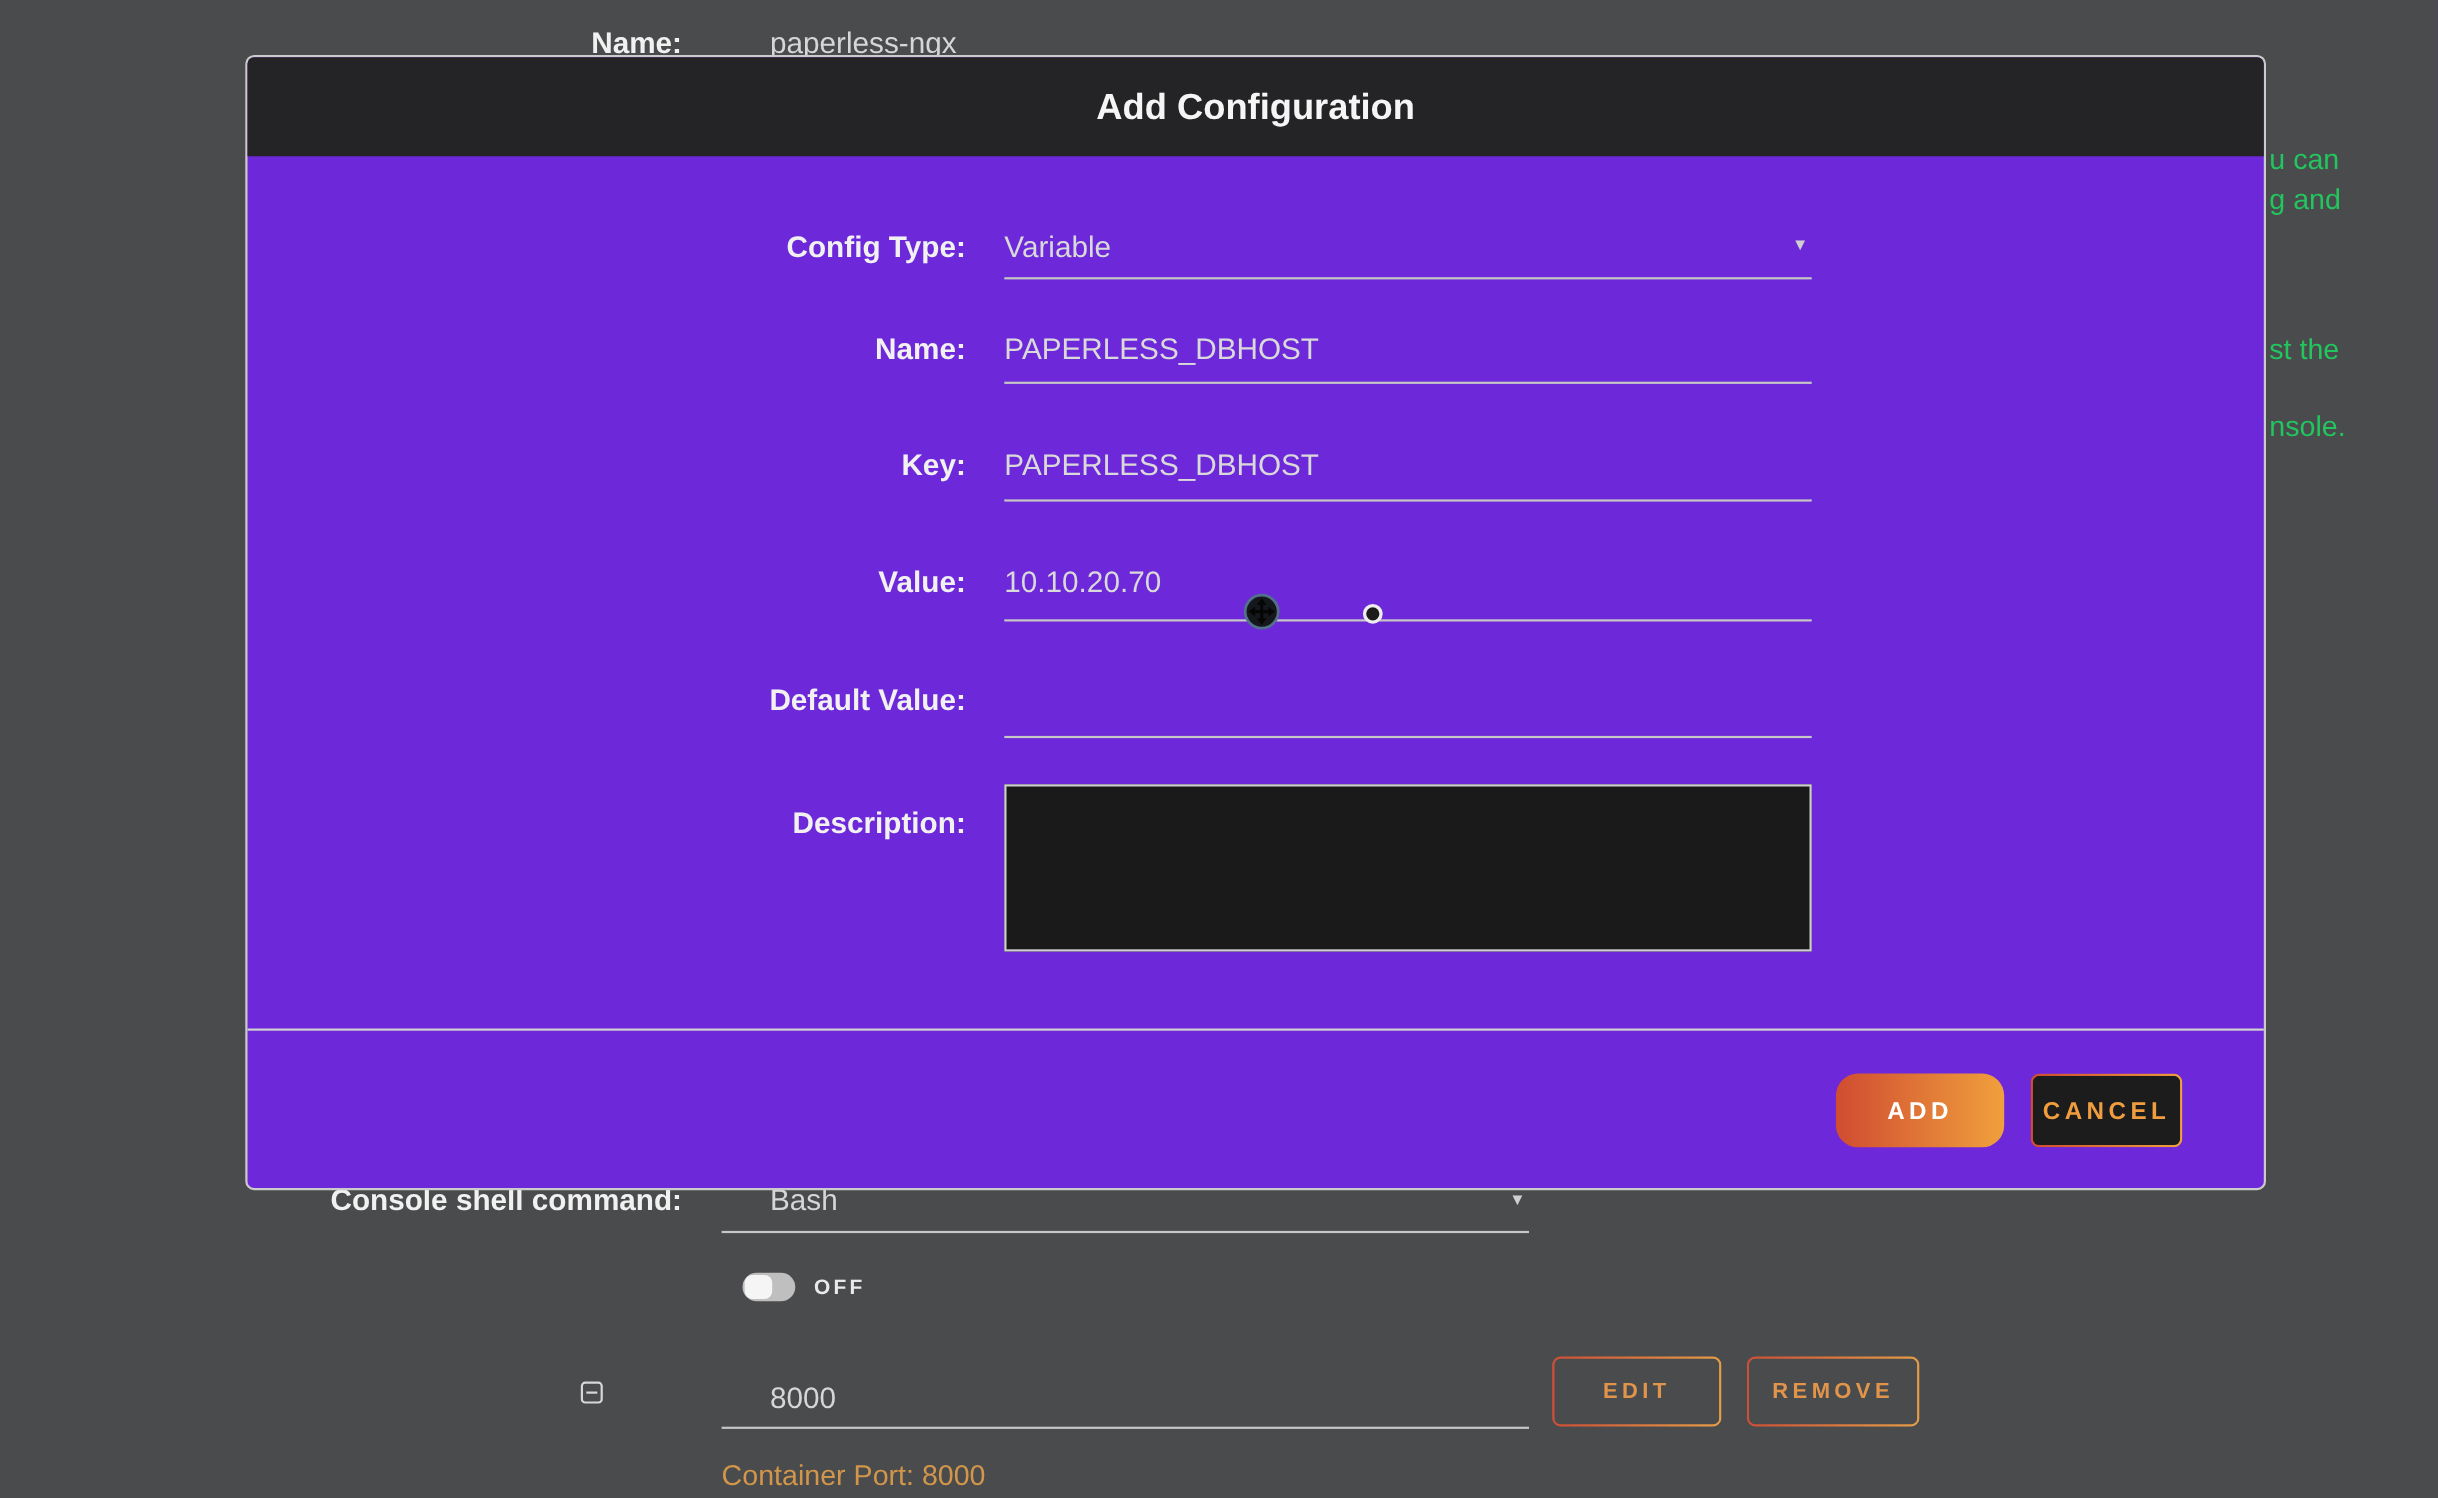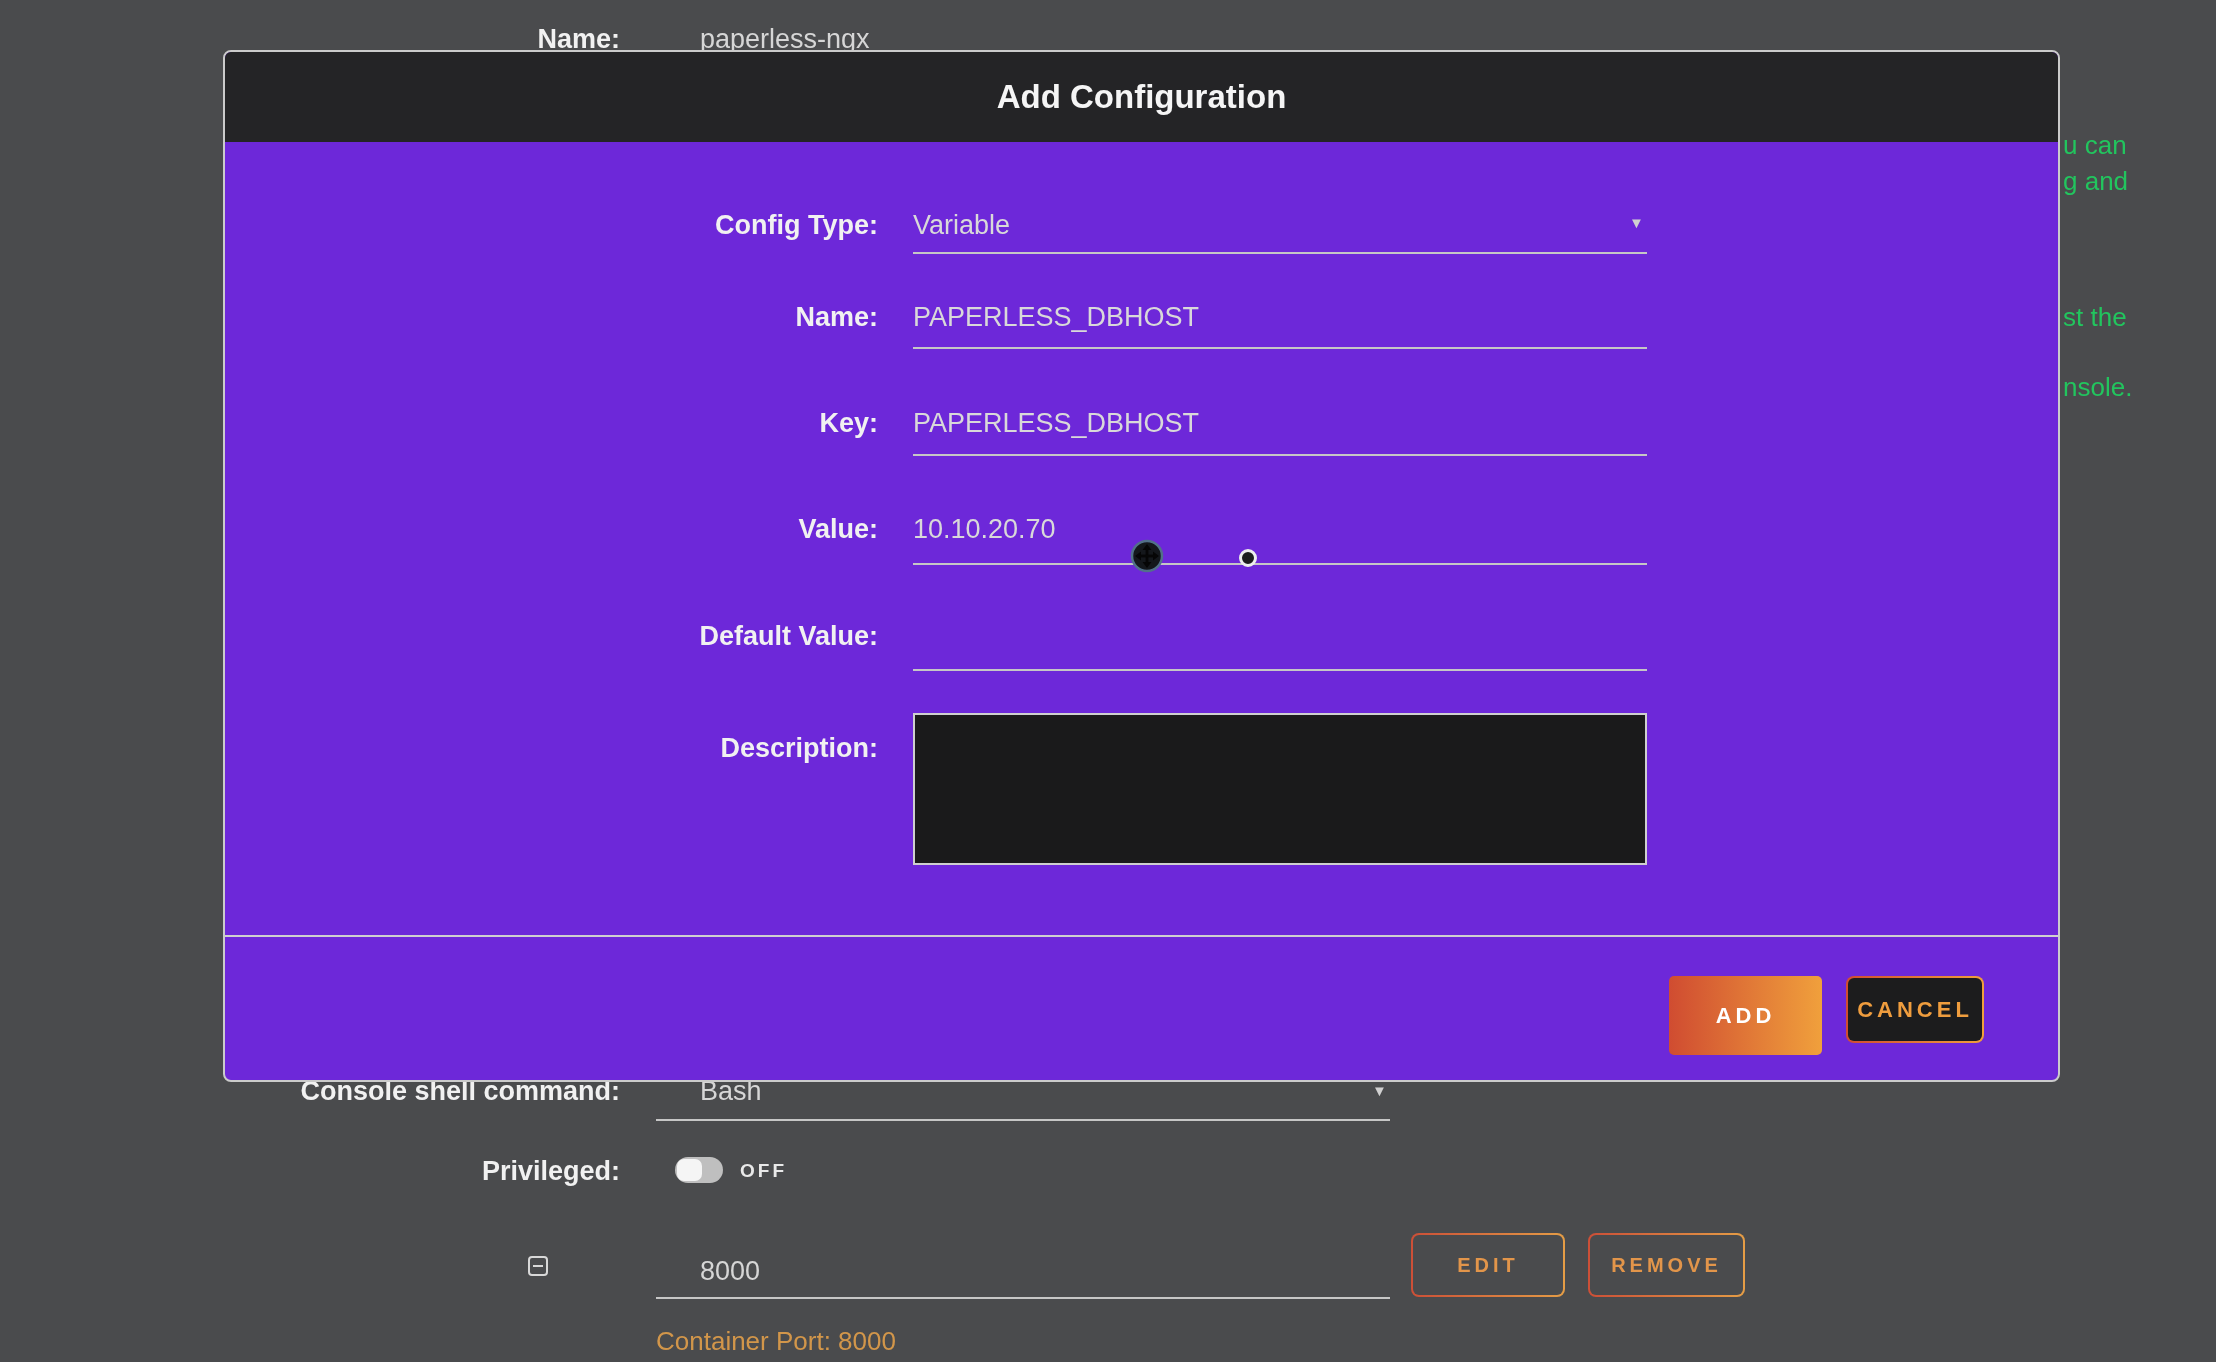--- a/index.html
+++ b/index.html
@@ -53,8 +53,8 @@
                 background:#1a1a1b; border:2px solid #cfcfcf; }
   .m-divider { position:absolute; left:0; top:883px; width:1833px; height:2px; background:#d0d0d0; }
 
-  .btn-add { position:absolute; left:1444px; top:924px; width:153px; height:79px;
-             border:none; border-radius:5px;
+  .btn-add { position:absolute; left:1444px; top:924px; width:153px; height:67px;
+             border:none; border-radius:20px;
              background:linear-gradient(90deg,#d04c31,#f0a03c);
              color:#ffffff; font-weight:bold; font-size:22px; letter-spacing:4px;
              display:flex; align-items:center; justify-content:center;

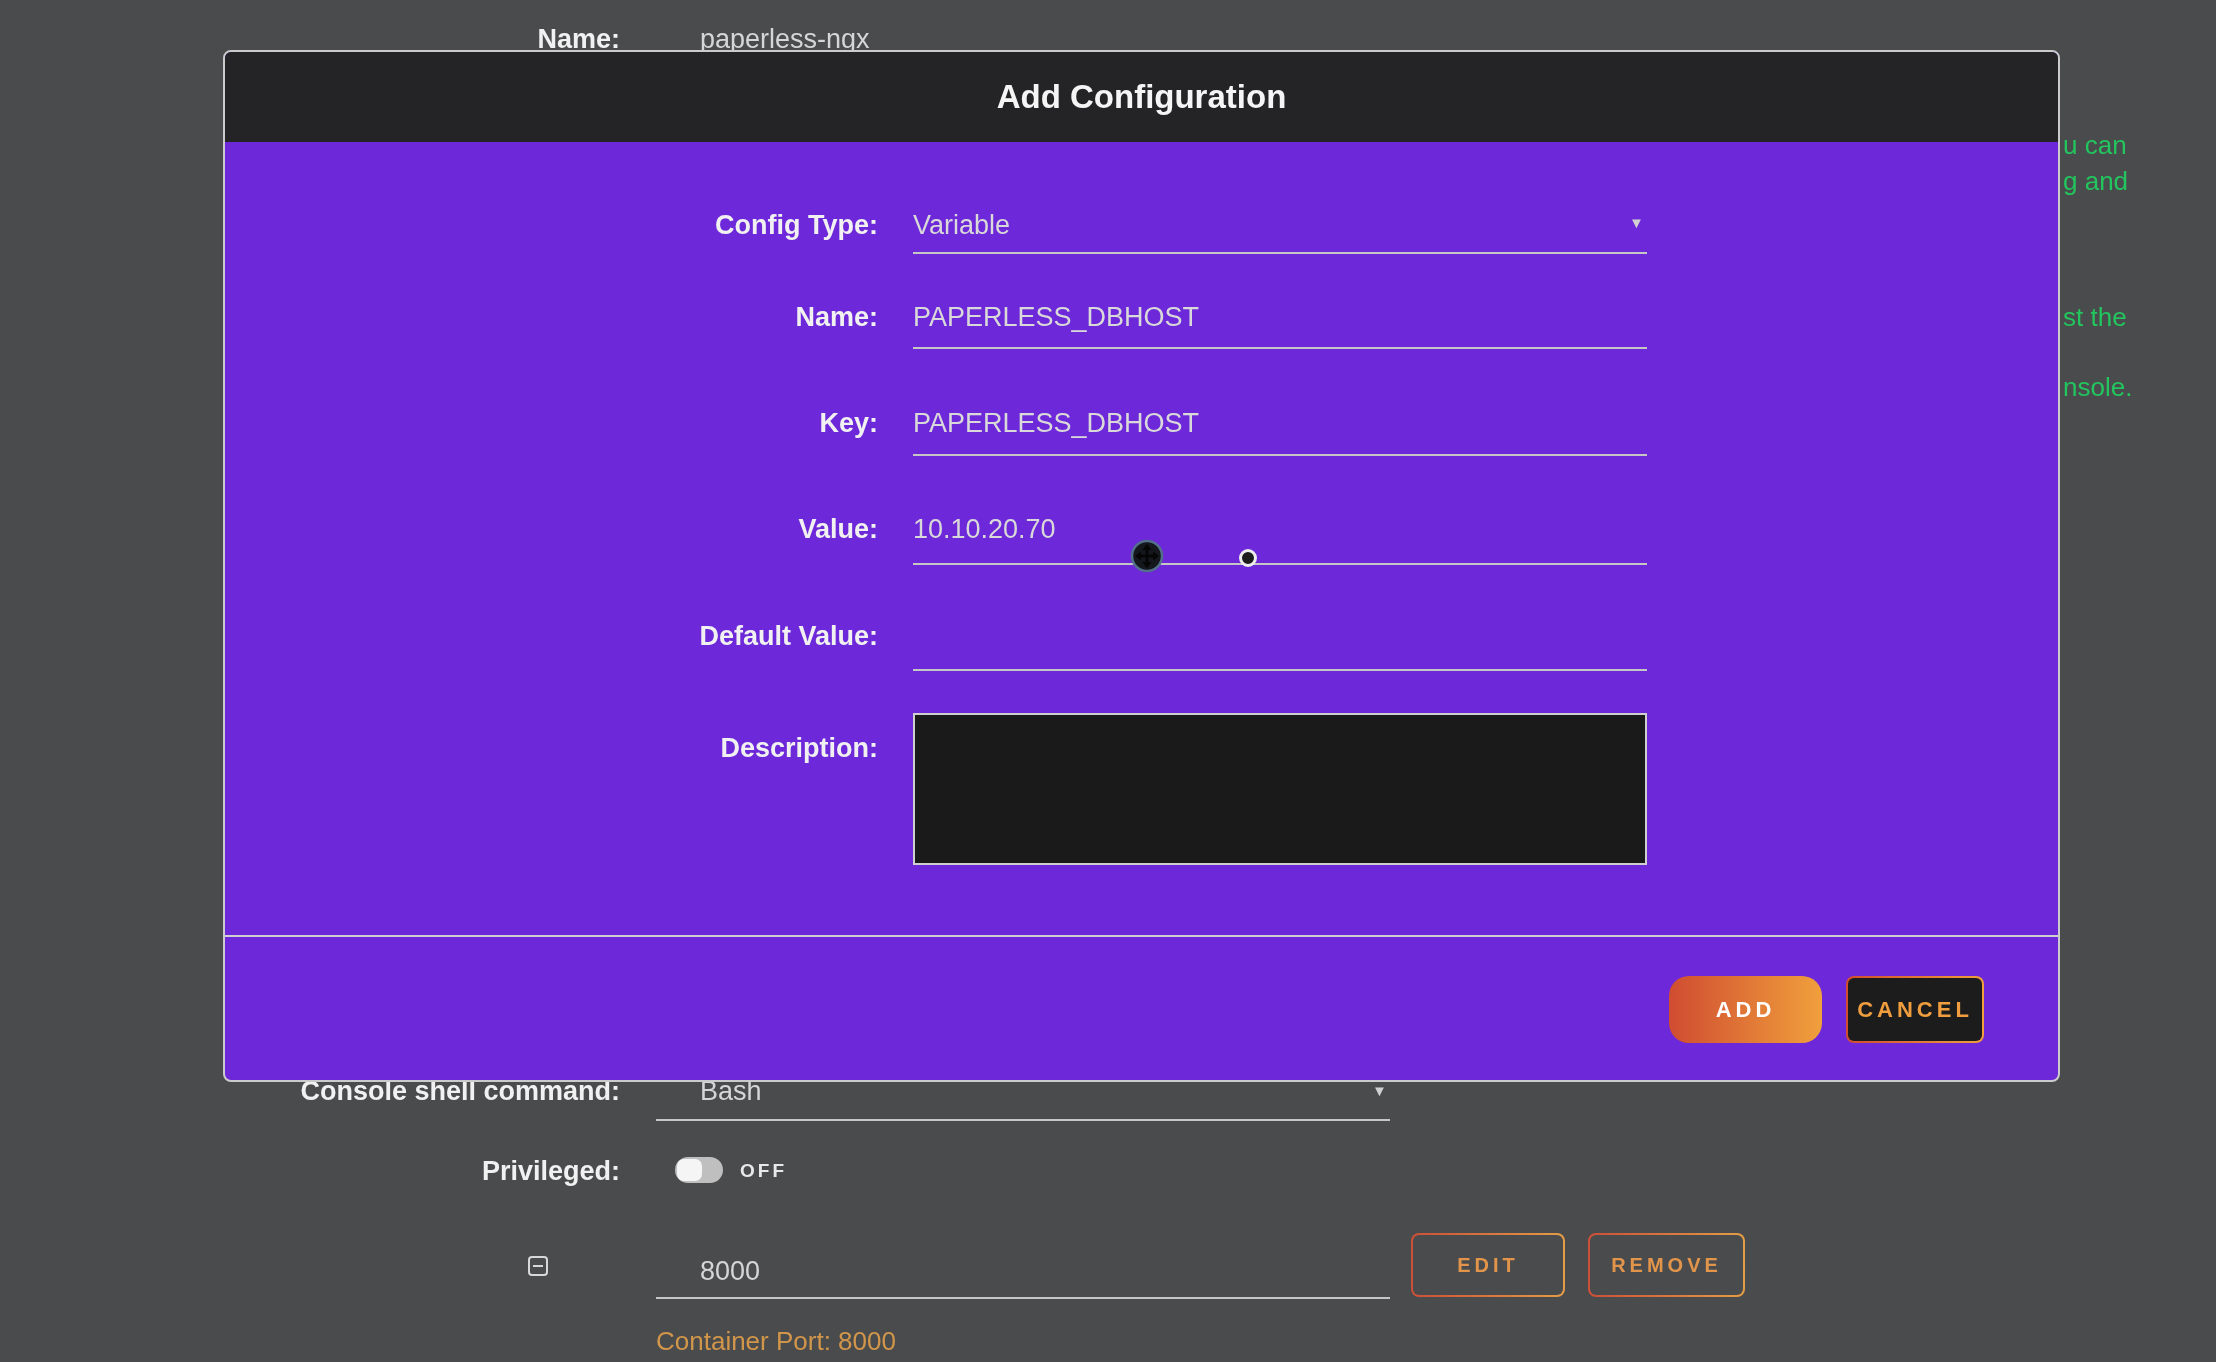--- a/index.html
+++ b/index.html
@@ -90,7 +90,6 @@
   <div class="dd-arrow" style="left:1372px; top:1082px;">▼</div>
   <div class="underline" style="left:656px; top:1119px; width:734px;"></div>
 
-  <div class="lbl bg-label-col" style="top:1156px;">Privileged:</div>
   <div class="toggle">
     <div class="knob"></div>
   </div>

